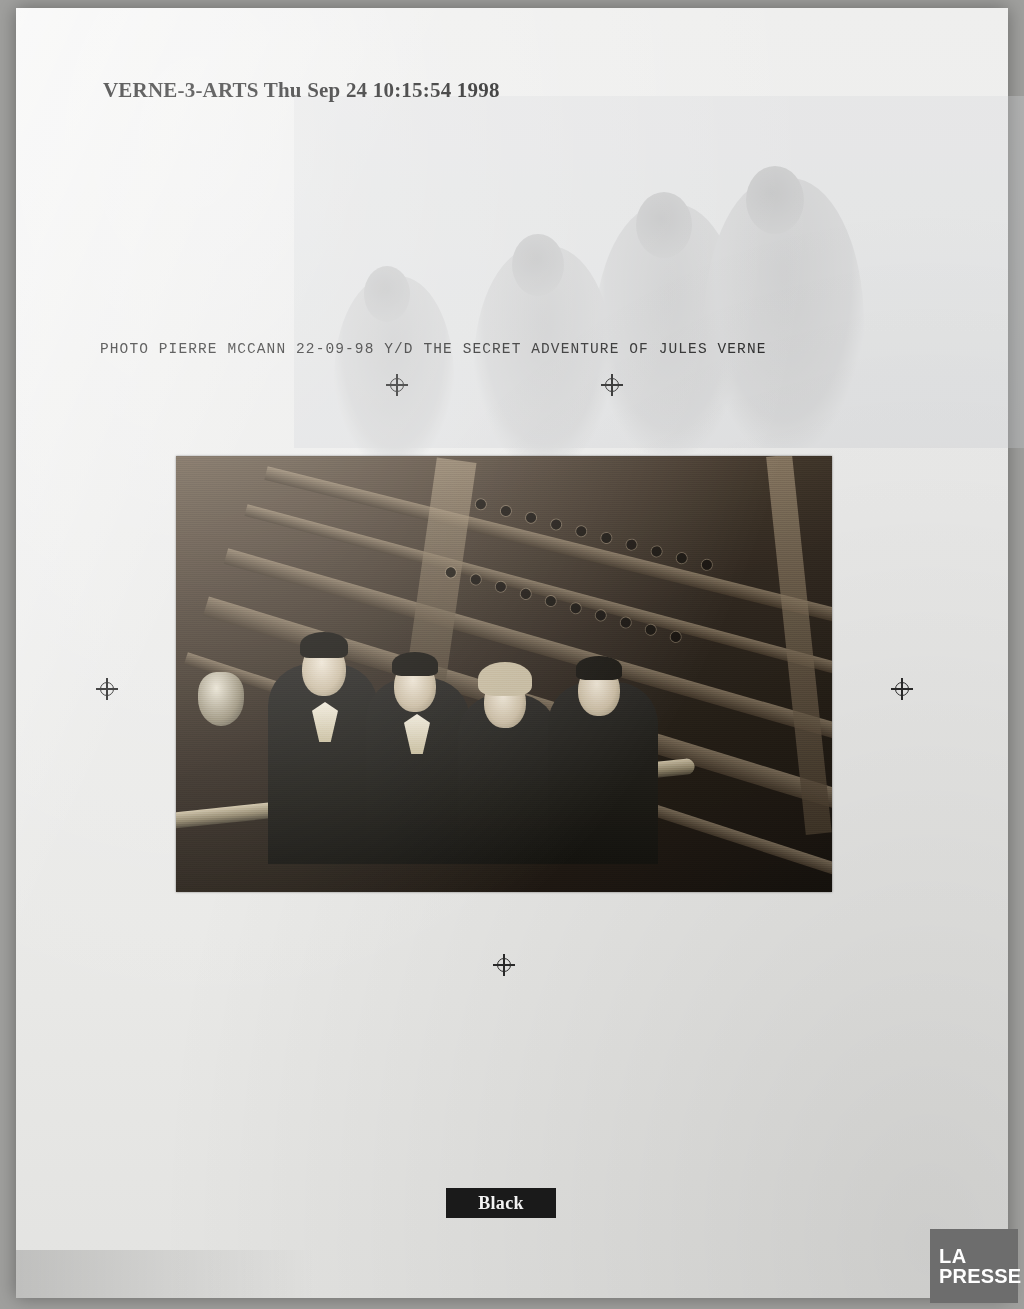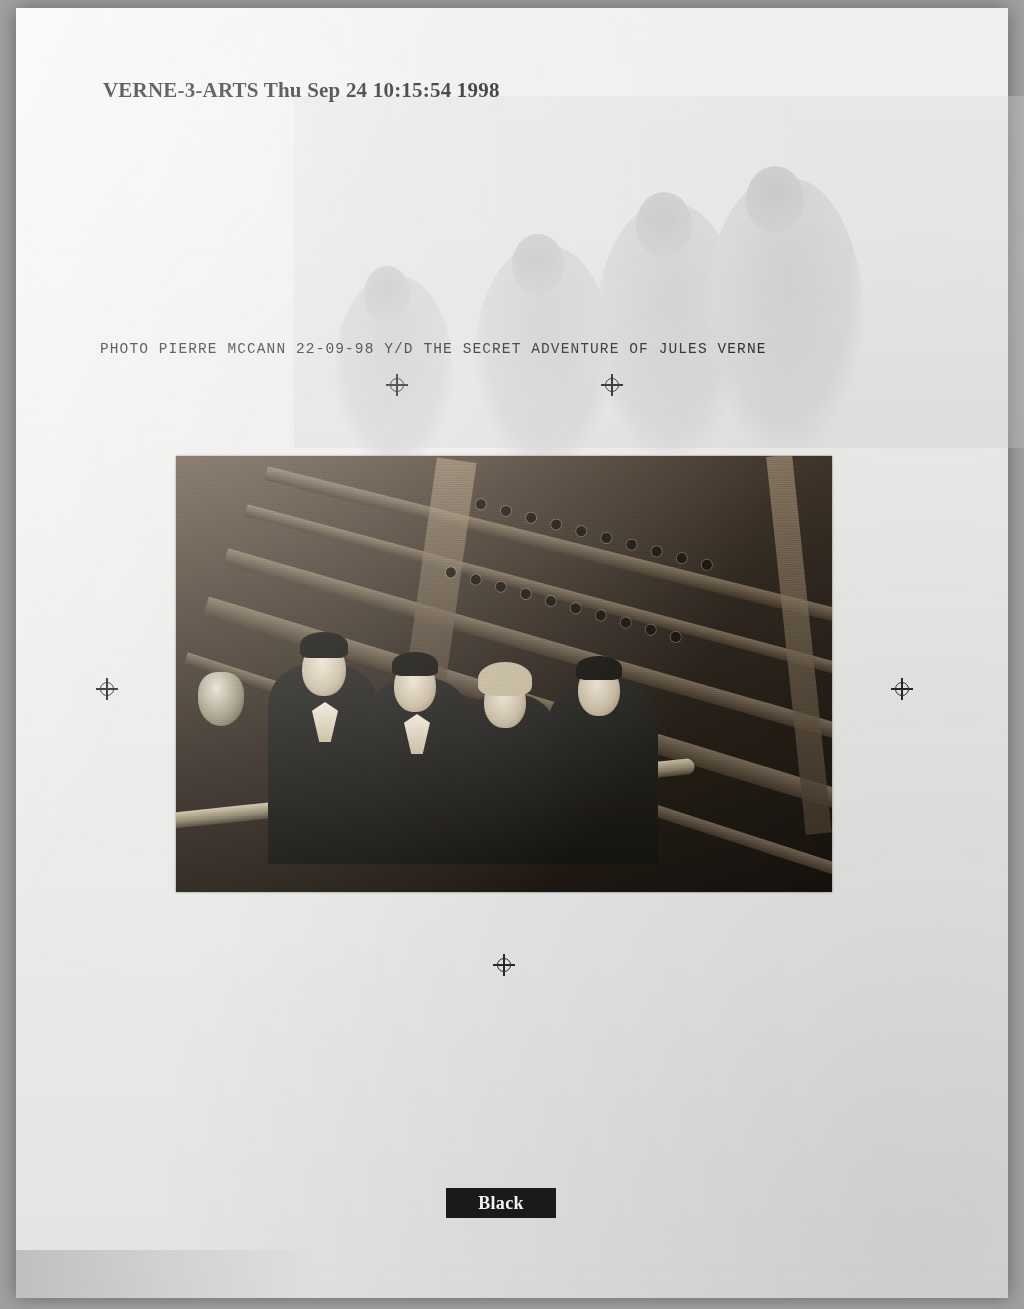--- a/index.html
+++ b/index.html
@@ -357,6 +357,10 @@
     <div class="edge-shadow"></div>
   </div>
 
+  <div class="logo">
+    <span class="la">LA</span>
+    <span class="presse">PRESSE</span>
+  </div>
 </div>
 
 </body></html>

